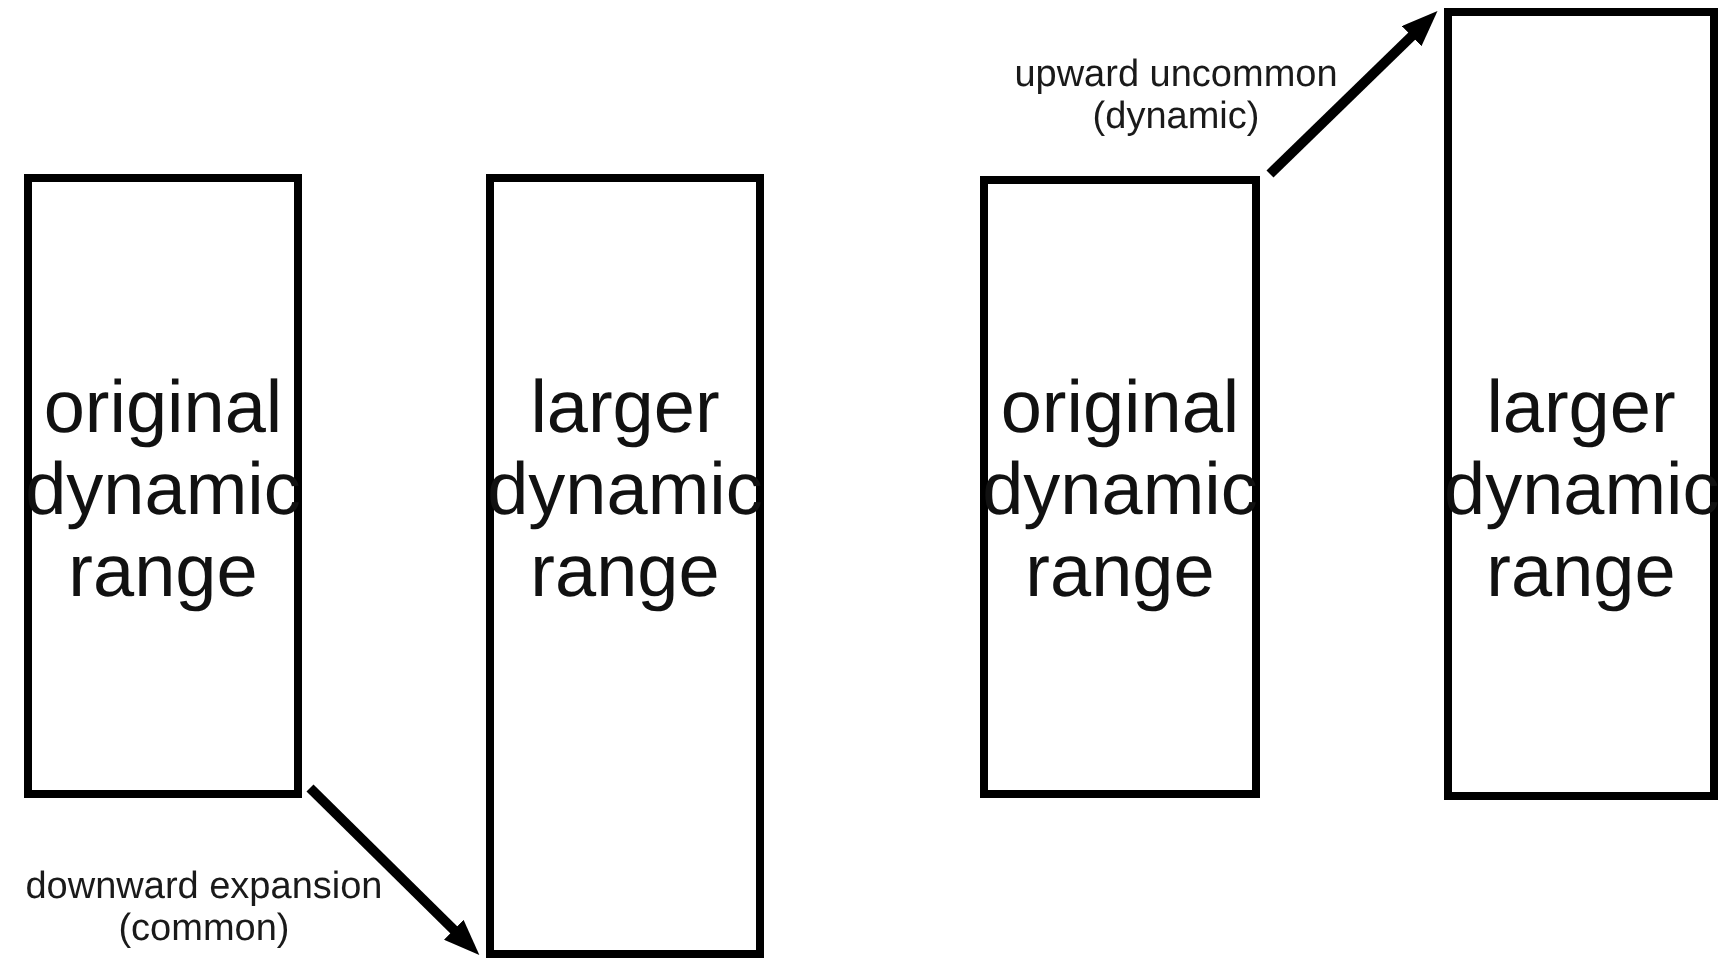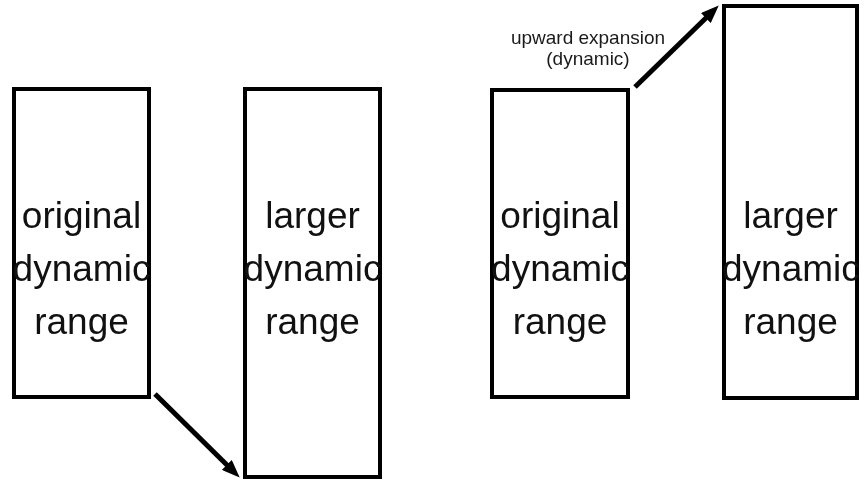--- a/index.html
+++ b/index.html
@@ -104,7 +104,7 @@
   </div>
 
   <div class="annotation" id="annotation-upward">
-    <span>upward expansion</span>
+    <span>upward uncommon</span>
     <span>(dynamic)</span>
   </div>
 

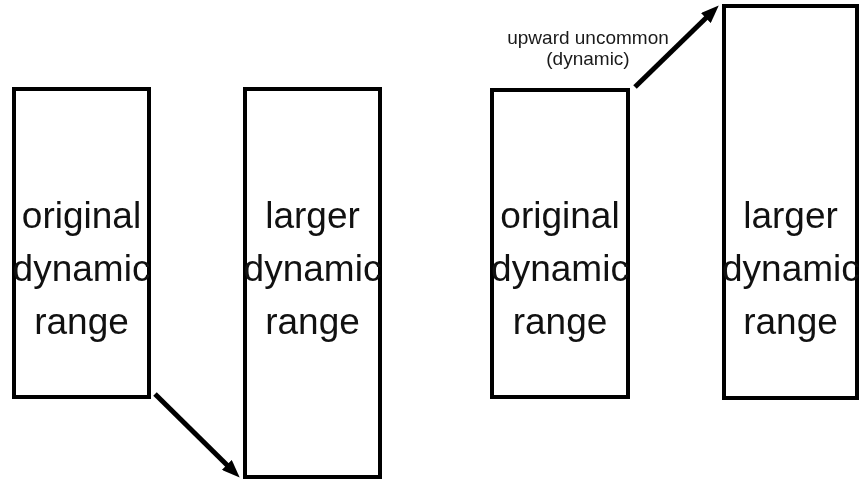--- a/index.html
+++ b/index.html
@@ -48,7 +48,7 @@
   #label-left-larger    { left: 243px; width: 139px; }
   #label-right-original { left: 490px; width: 140px; }
   #label-right-larger   { left: 722px; width: 137px; }
-  .box-label span { display: block; margin-top: 12px; }
+  .box-label span { display: block; }
 
   .annotation {
     position: absolute;

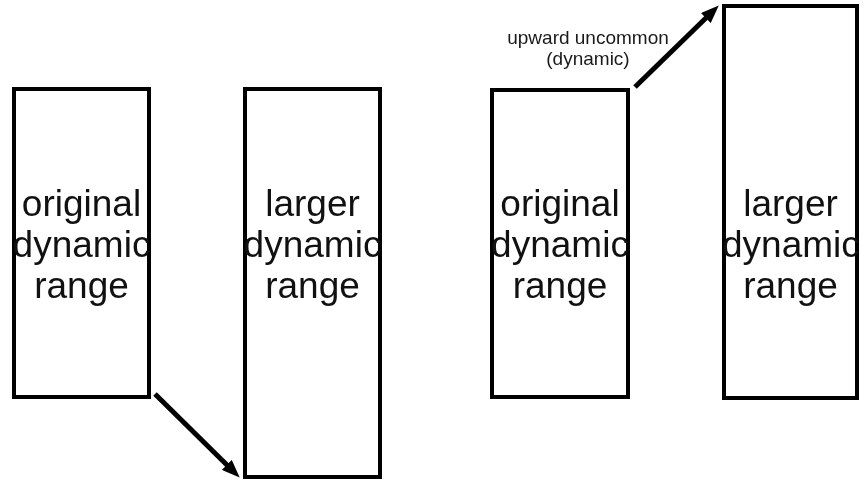--- a/index.html
+++ b/index.html
@@ -103,6 +103,10 @@
     <span>range</span>
   </div>
 
+  <div class="annotation" id="annotation-downward">
+    <span>downward expansion</span>
+    <span>(common)</span>
+  </div>
   <div class="annotation" id="annotation-upward">
     <span>upward uncommon</span>
     <span>(dynamic)</span>

